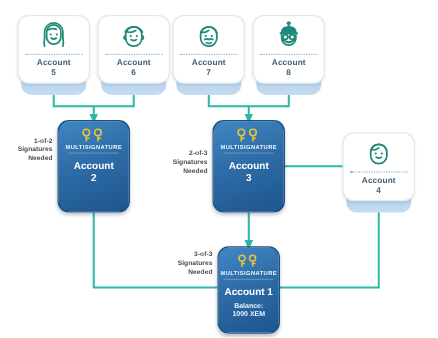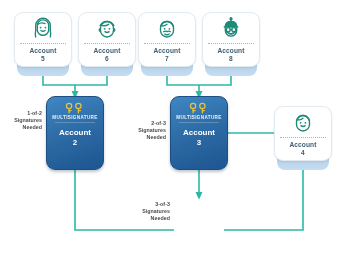--- a/index.html
+++ b/index.html
@@ -254,6 +254,25 @@
     </div>
   </div>
 
+  <div class="mcard" style="left:174px;top:197px;width:50px;height:70px;">
+    <div class="mkeys">
+      <svg width="20" height="11" viewBox="0 0 26 14" fill="none" stroke="#e8c33a" stroke-width="1.6" stroke-linecap="round">
+        <circle cx="6" cy="4.6" r="3.1"></circle>
+        <path d="M6 7.7 v5"></path>
+          <path d="M6 10 h2.4"></path>
+        <circle cx="17" cy="4.6" r="3.1"></circle>
+        <path d="M17 7.7 v5"></path>
+          <path d="M17 10 h2.4"></path>
+      </svg>
+    </div>
+    <div class="mtitle">MULTISIGNATURE</div>
+    <div class="mrule"></div>
+    <div class="mname">Account 1</div>
+    <div class="mbal">
+      <span>Balance:</span><br>
+      <span>1000 XEM</span>
+    </div>
+  </div>
 
   <div class="cap" style="left:4px;top:110px;width:38px;">
     <div>1-of-2</div>

